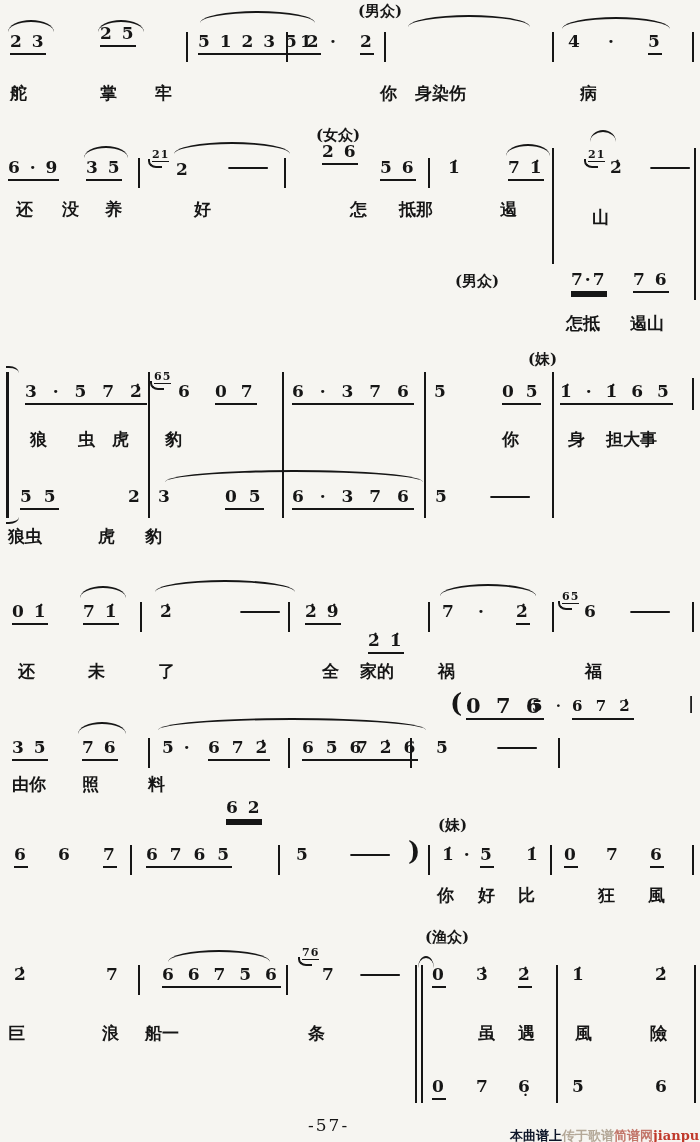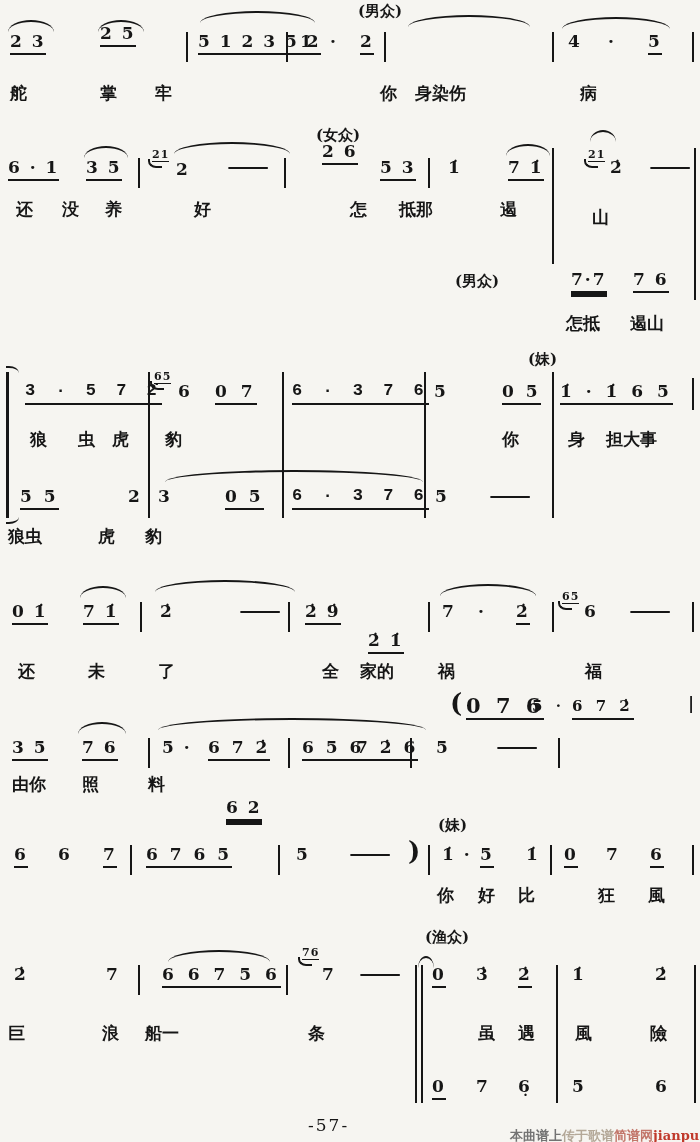--- a/index.html
+++ b/index.html
@@ -64,7 +64,7 @@
   <span class="ly" style="left:580px;top:82px;">病</span>
 
   <span class="an" style="left:316px;top:126px;">(女众)</span>
-  <span class="n u1" style="left:8px;top:156px;">6 · 1</span>
+  <span class="n u1" style="left:8px;top:156px;">6 · 9</span>
   <div class="slur" style="left:84px;top:146px;width:44px;"></div>
   <span class="n u1" style="left:86px;top:156px;">3 5</span>
   <div class="bar" style="left:138px;top:158px;height:30px;"></div>

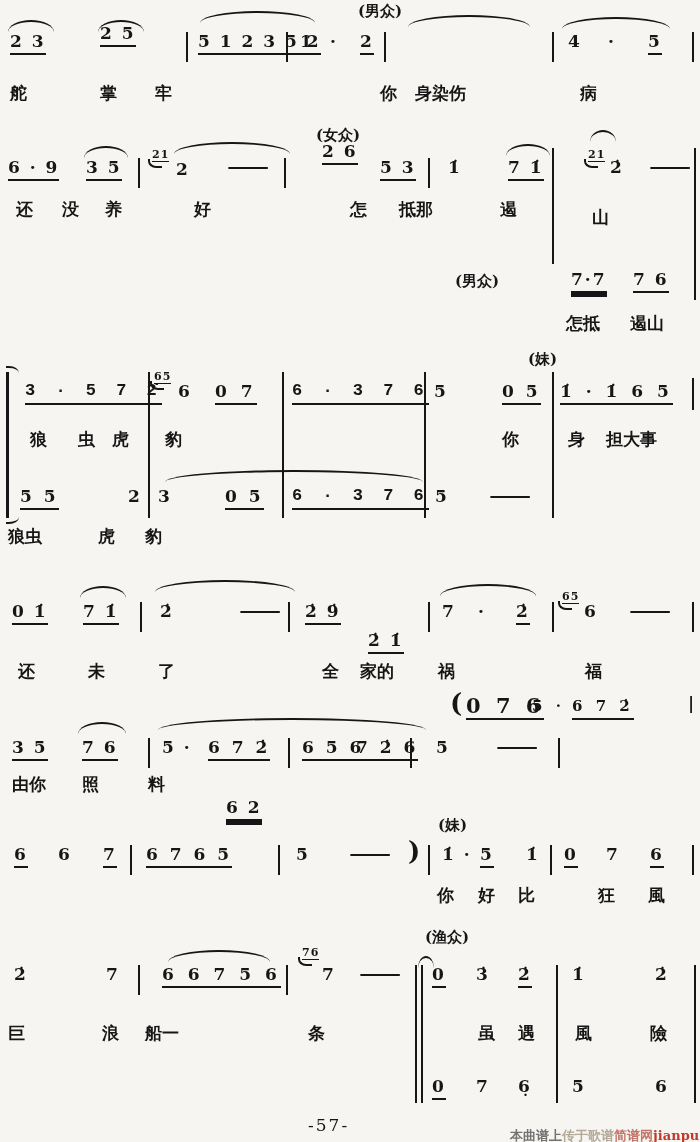--- a/index.html
+++ b/index.html
@@ -74,7 +74,7 @@
   <span class="n dash" style="left:226px;top:156px;">—</span>
   <div class="bar" style="left:284px;top:158px;height:30px;"></div>
   <span class="n u1" style="left:322px;top:140px;">2 6</span>
-  <span class="n u1" style="left:380px;top:156px;">5 3</span>
+  <span class="n u1" style="left:380px;top:156px;">5 6</span>
   <div class="bar" style="left:428px;top:158px;height:30px;"></div>
   <span class="n" style="left:448px;top:156px;">1̇</span>
   <div class="slur" style="left:506px;top:144px;width:44px;"></div>

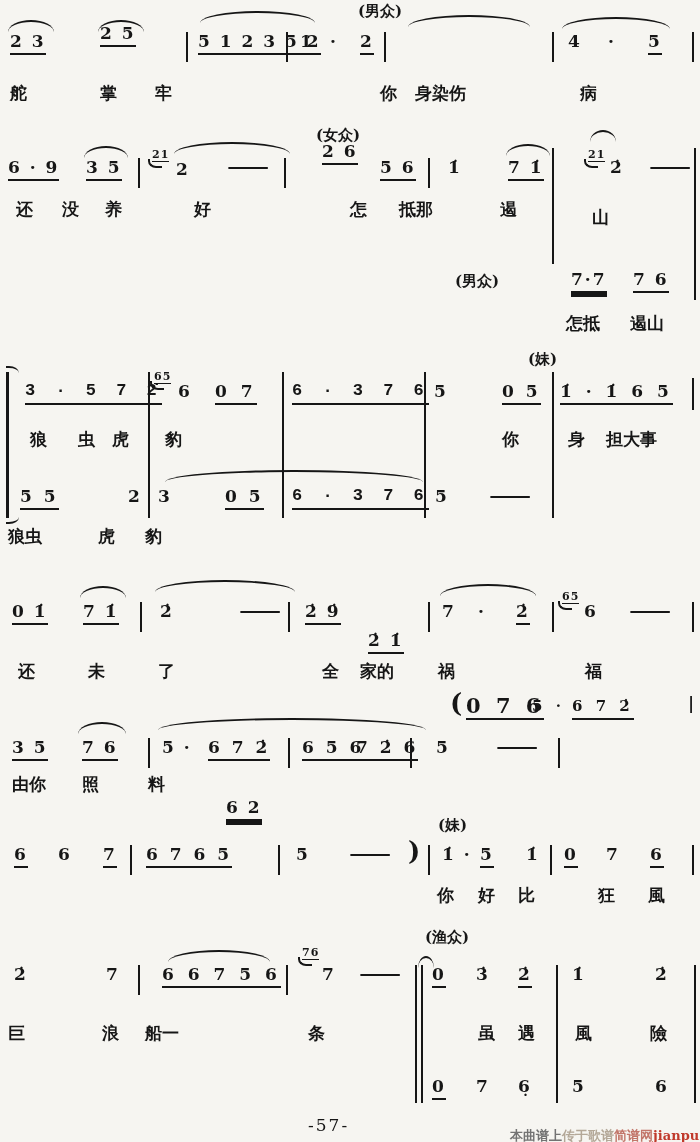--- a/index.html
+++ b/index.html
@@ -9,7 +9,7 @@
      font-family:"DejaVu Serif",serif;line-height:22px;}
   .u1{border-bottom:2px solid #161616;padding-bottom:1px;}
   .u2{border-bottom:2px solid #161616;box-shadow:0 4px 0 #161616;padding-bottom:1px;}
-  .ls3{letter-spacing:3px;} .ls4{letter-spacing:4px;} .ls5{letter-spacing:5px;font-family:Liberation Mono, monospace;} .ls7{letter-spacing:7px;}
+  .ls3{letter-spacing:3px;} .ls4{letter-spacing:4px;} .ls5{letter-spacing:5px;} .ls7{letter-spacing:7px;}
   .dash{display:inline-block;transform:scaleX(2.6);transform-origin:left center;letter-spacing:0;}
   .big{font-size:26px;line-height:26px;}
   .ly{position:absolute;font-size:17px;font-weight:600;white-space:pre;

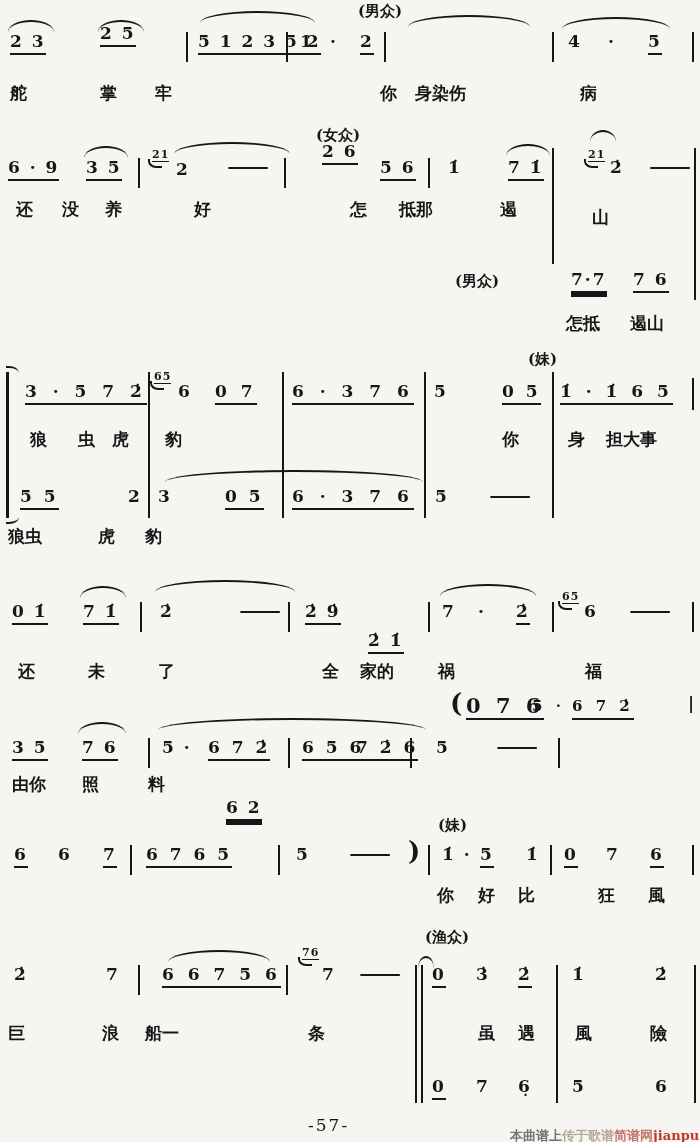--- a/index.html
+++ b/index.html
@@ -247,7 +247,7 @@
 
   <span class="footer" style="left:308px;top:1115px;">-57-</span>
   <div class="wm" style="left:492px;top:1112px;">
-    <span style="color:#737373;margin-top:13px;">本曲谱上</span><span style="color:#b2aironwood;"></span><span style="color:#b4a898;">传于歌谱</span><span style="color:#c2766a;">简谱网</span><span style="color:#c0392b;">jianpu.cn</span>
+    <span style="color:#0f172a;margin-top:13px;">本曲谱上</span><span style="color:#b2aironwood;"></span><span style="color:#b4a898;">传于歌谱</span><span style="color:#c2766a;">简谱网</span><span style="color:#c0392b;">jianpu.cn</span>
   </div>
 
 </div>

